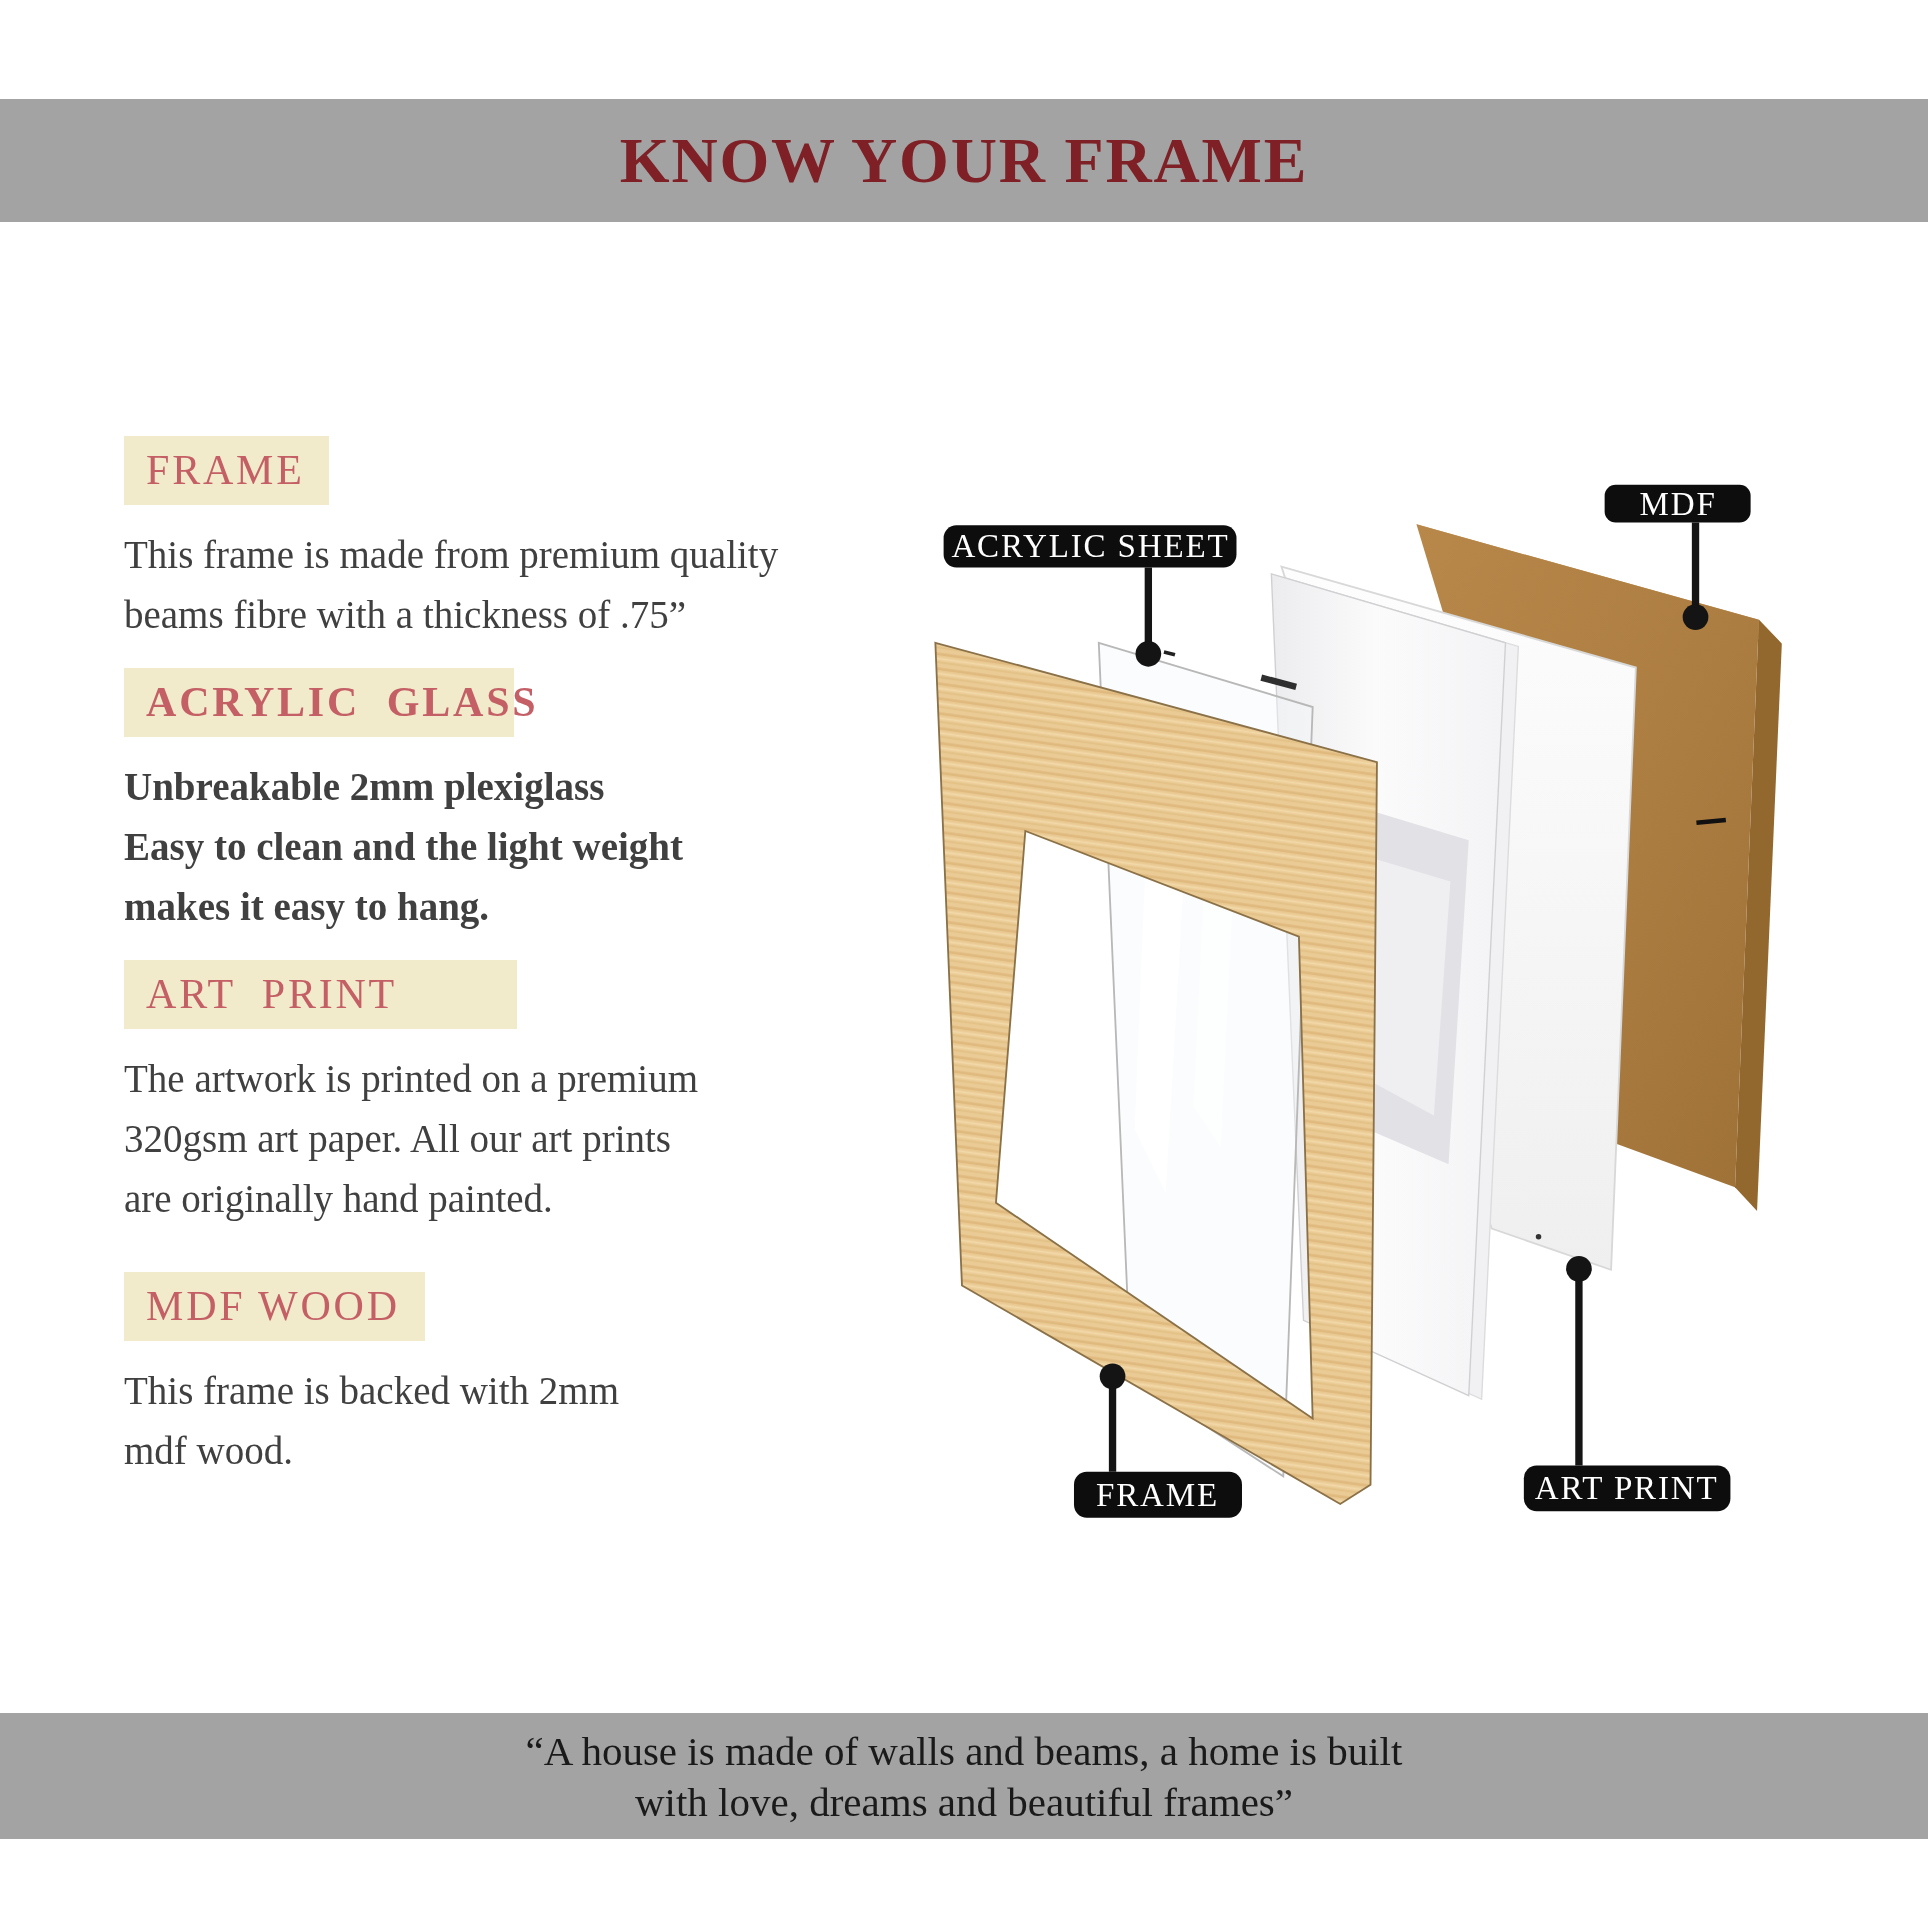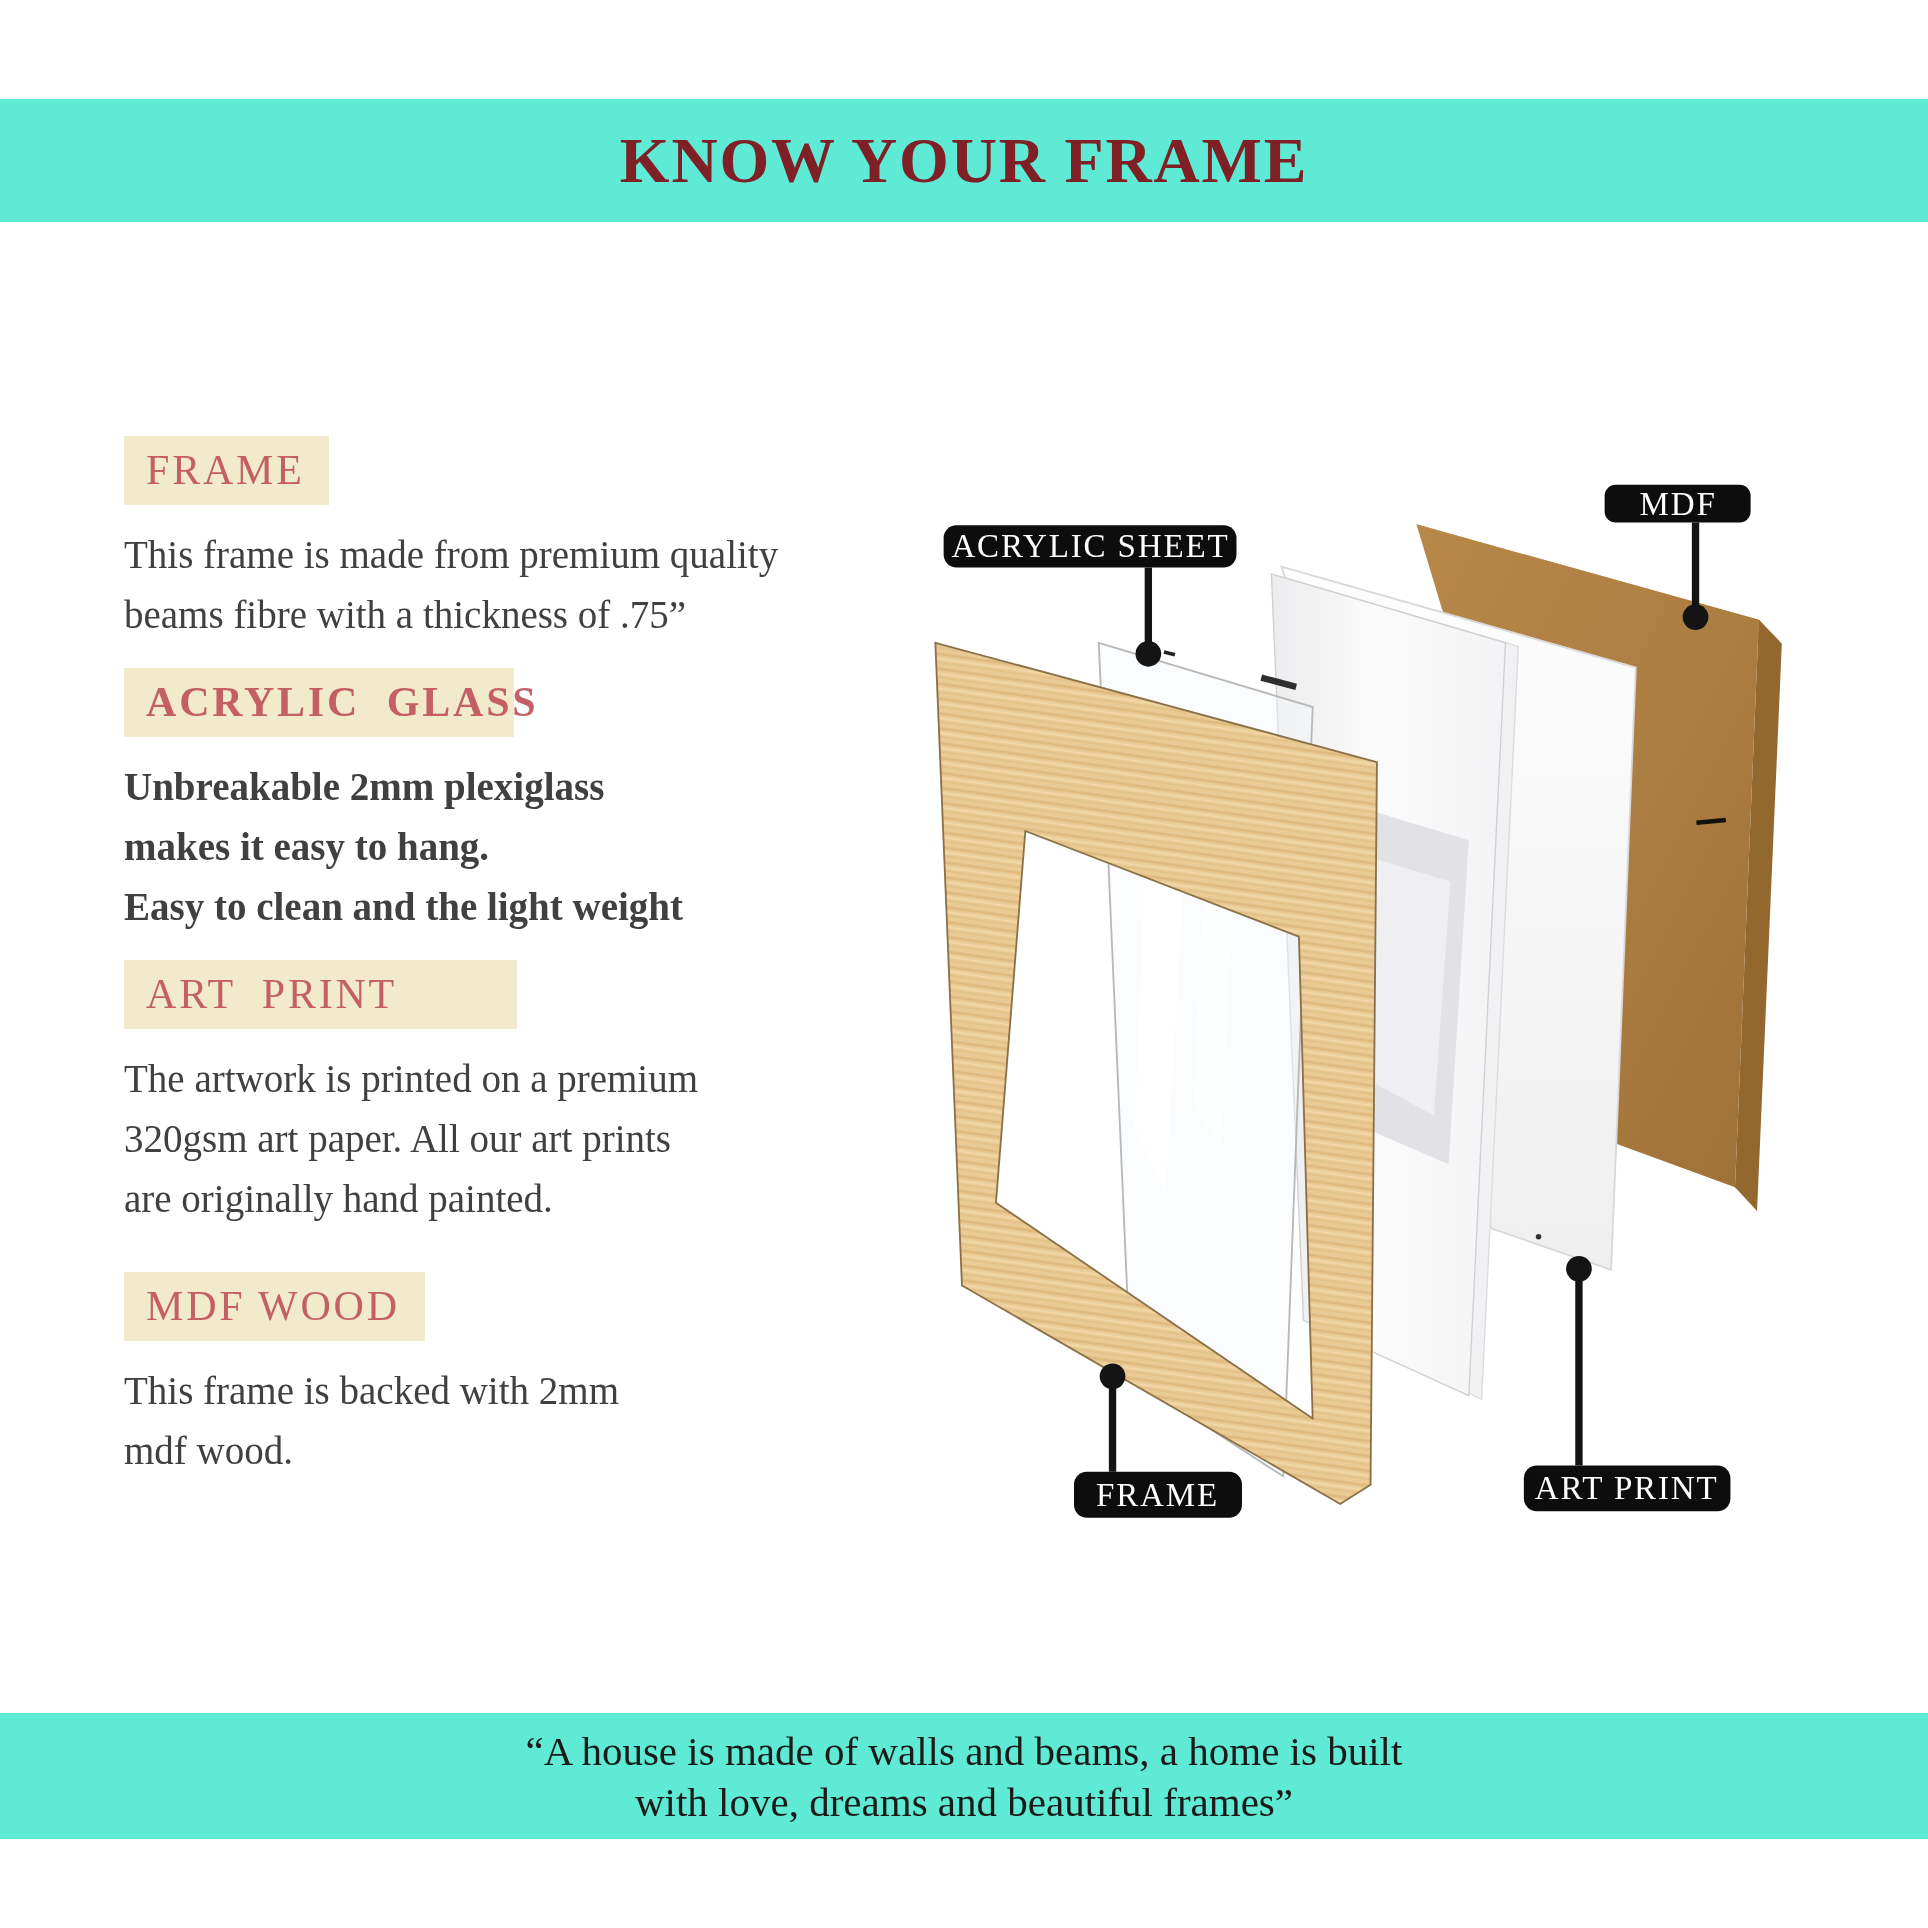--- a/index.html
+++ b/index.html
@@ -7,7 +7,7 @@
     width:1928px;height:1928px;position:relative;background:#ffffff;
     font-family:"Liberation Serif", serif;overflow:hidden;
   }
-  .band{position:absolute;left:0;width:1928px;background:#5eead4;}
+  .band{position:absolute;left:0;width:1928px;background:#a3a3a3;}
   .band.top{top:99px;height:123px;display:flex;align-items:center;justify-content:center;}
   .page-title{
     font-size:64px;font-weight:700;color:#7E2025;letter-spacing:1.8px;

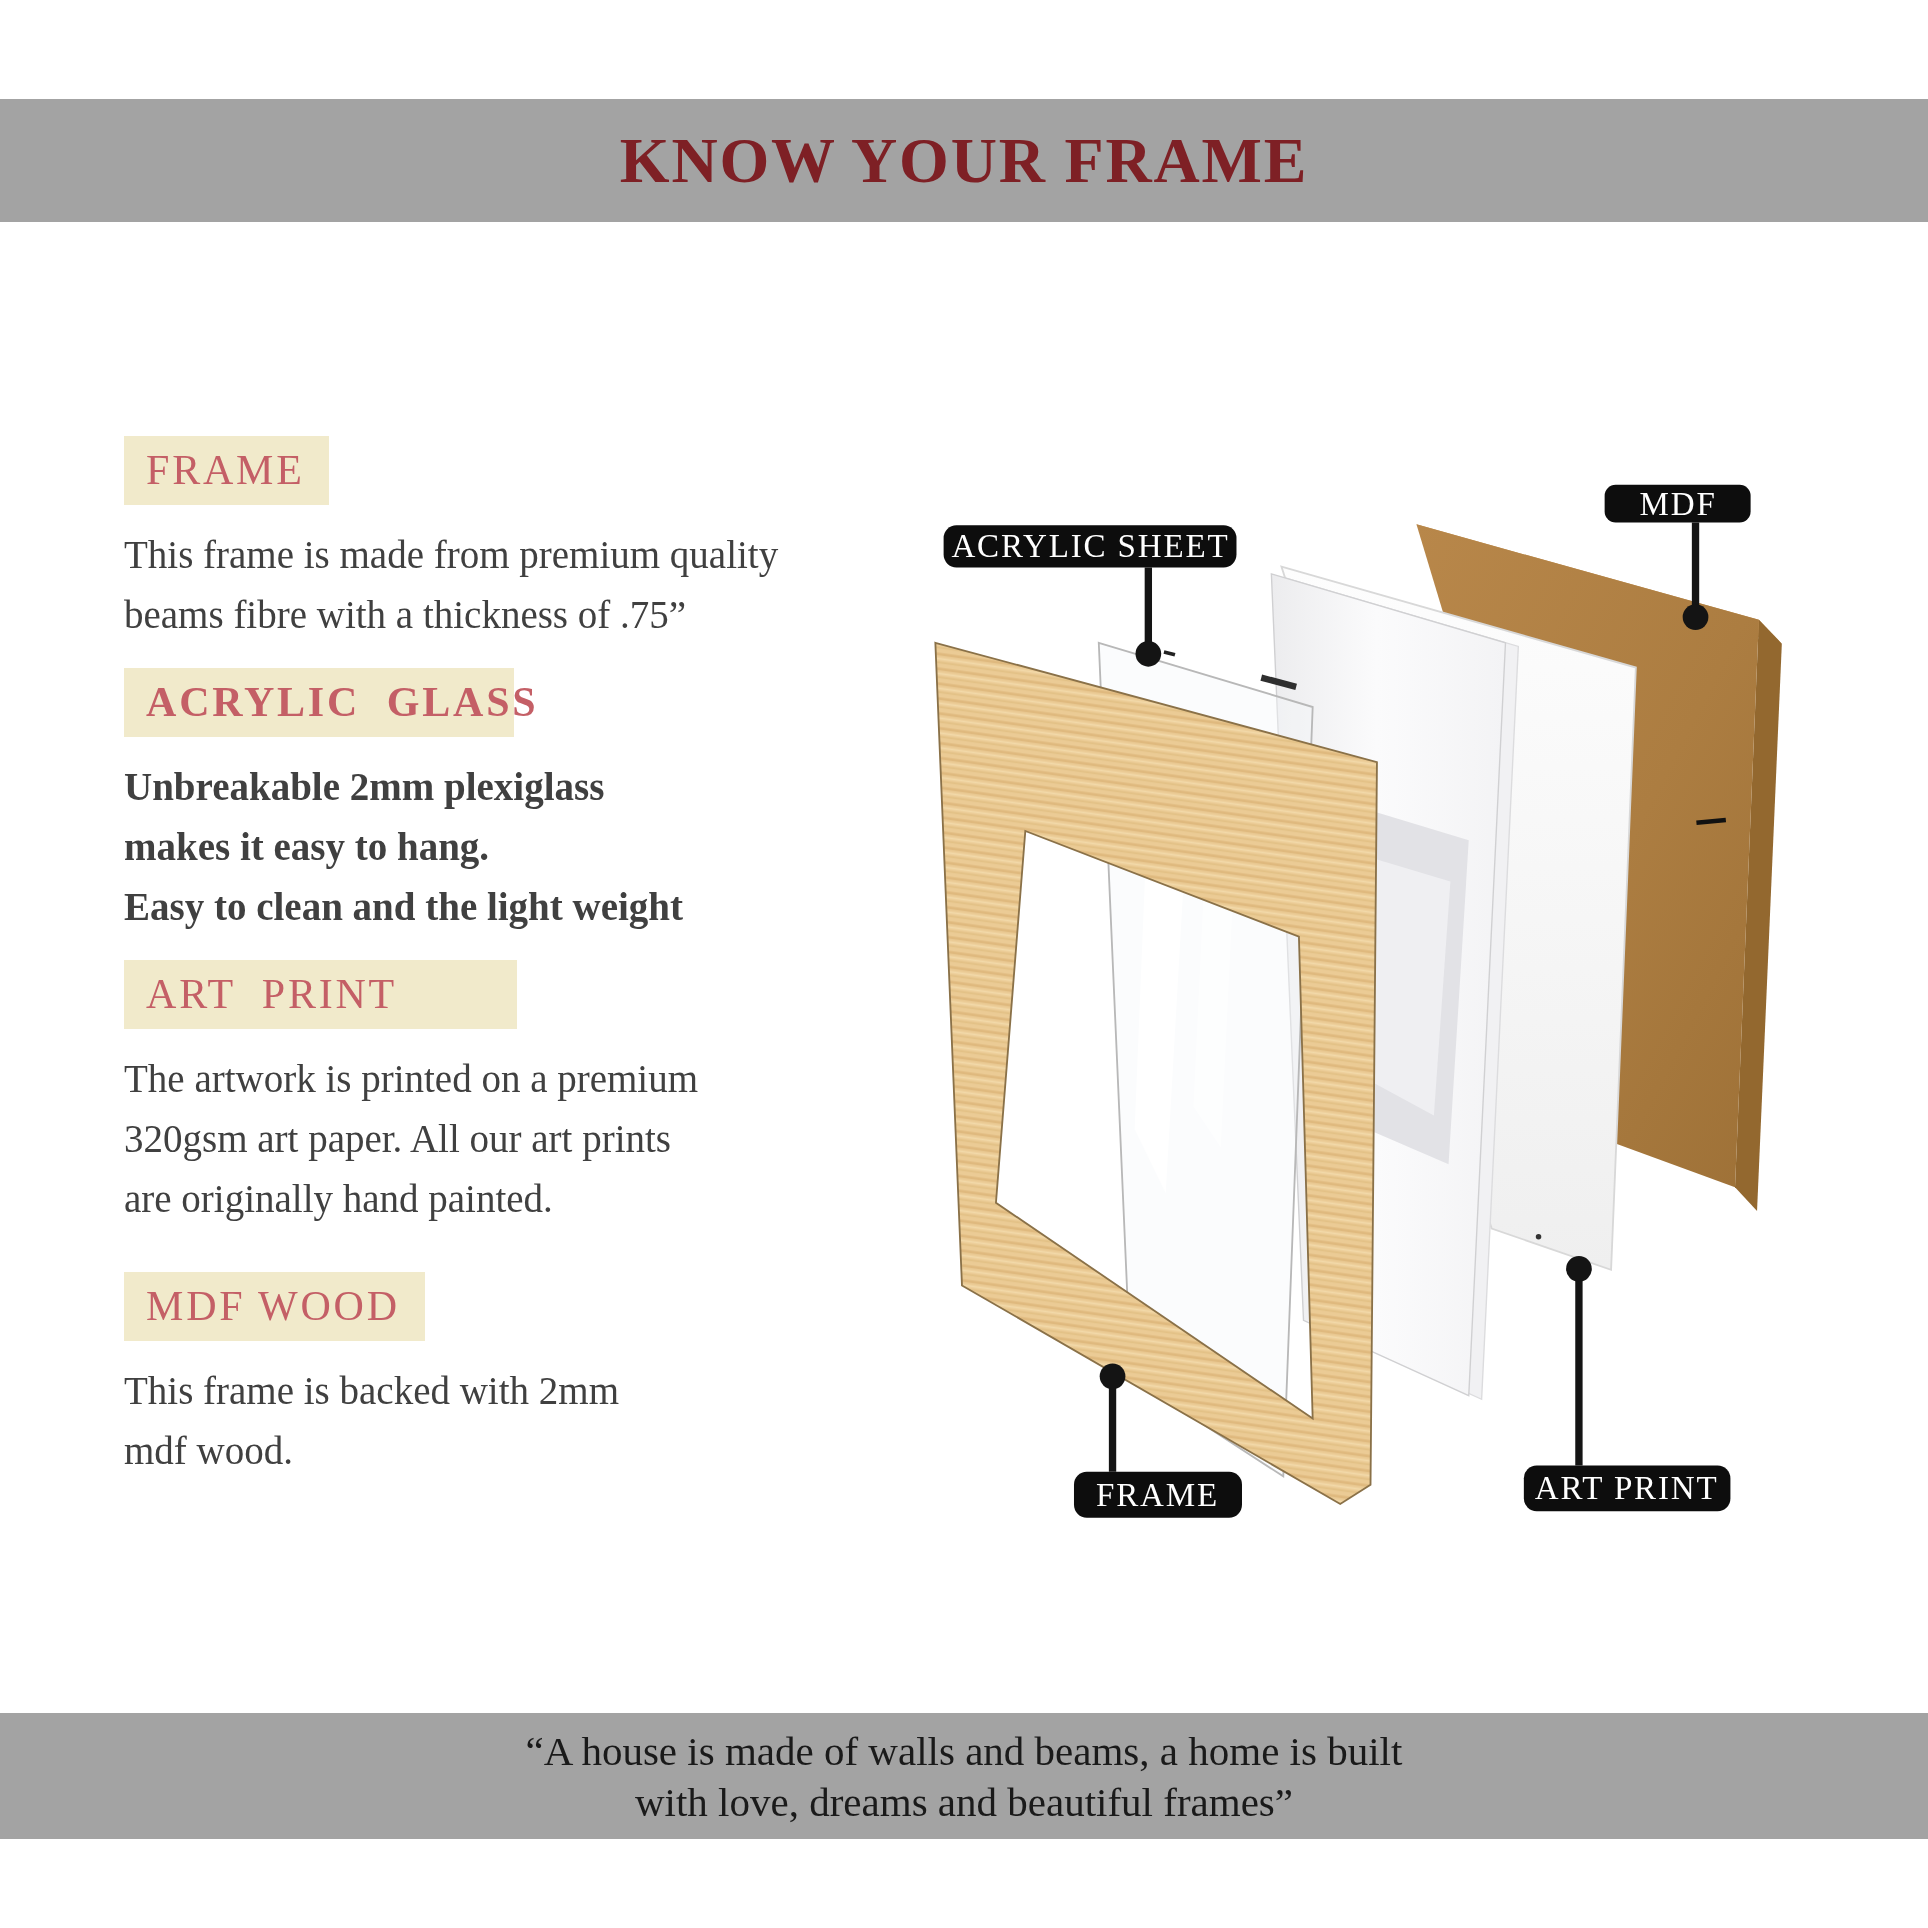--- a/index.html
+++ b/index.html
@@ -53,8 +53,8 @@
   <div class="heading-box">ACRYLIC  GLASS</div>
   <div class="body-lines">
     <div class="body-line">Unbreakable 2mm plexiglass</div>
+    <div class="body-line">Easy to clean and the light weight</div>
     <div class="body-line">makes it easy to hang.</div>
-    <div class="body-line">Easy to clean and the light weight</div>
   </div>
 </div>
 

